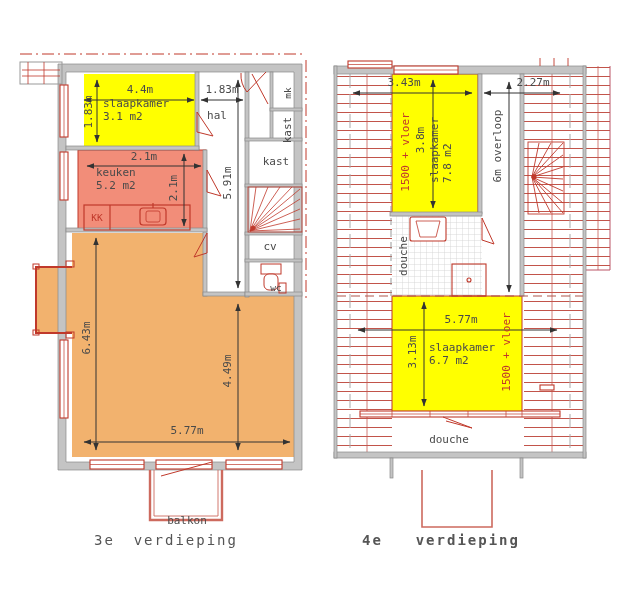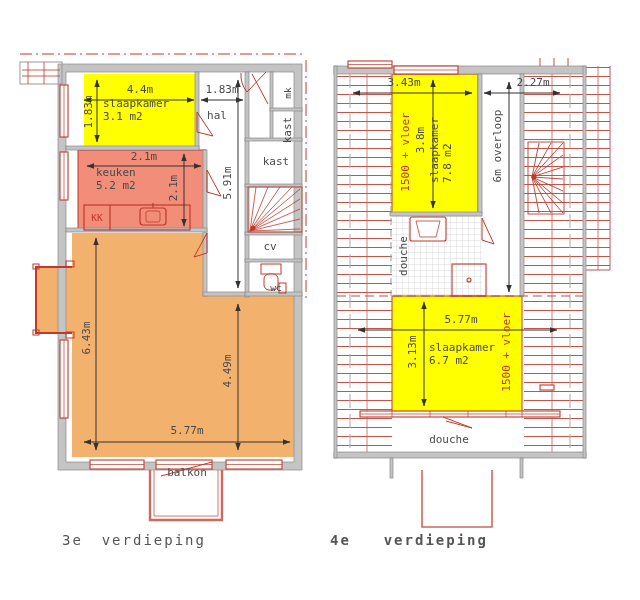--- a/index.html
+++ b/index.html
@@ -235,7 +235,7 @@
   <div class="lbl ctr red sm" style="left:97px;top:217px">KK</div>
   <div class="lbl ctr" style="left:270px;top:246px">cv</div>
   <div class="lbl ctr sm" style="left:276px;top:287px">wc</div>
-  <div class="lbl ctr" style="left:187px;top:472px">balkon</div>
+  <div class="lbl ctr" style="left:187px;top:520px">balkon</div>
 
   <div class="lbl ctr" style="left:140px;top:89px">4.4m</div>
   <div class="lbl ctr" style="left:222px;top:89px">1.83m</div>

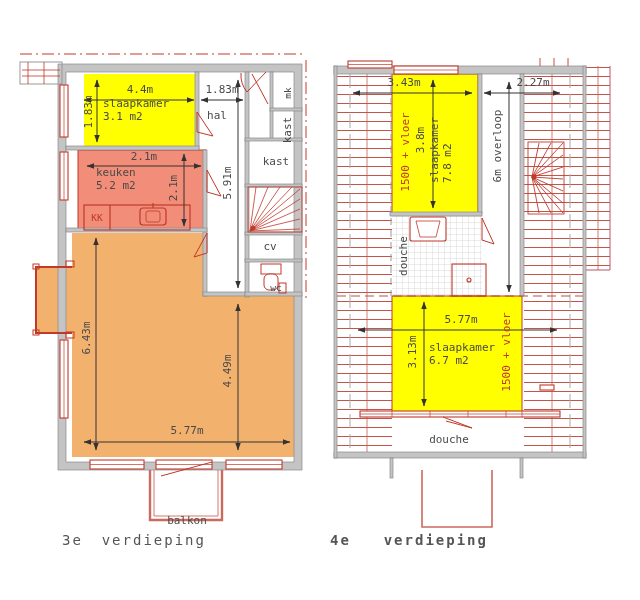--- a/index.html
+++ b/index.html
@@ -16,7 +16,7 @@
   .blk{text-align:left;}
   .red{color:var(--line-red);}
   .sm{font-size:9.5px;}
-  .caption{font-size:14px;letter-spacing:2px;word-spacing:0.6em;color:#555;}
+  .caption{font-size:14px;letter-spacing:2px;word-spacing:0.6em;color:#555;margin-left:32px;}
   .wide{word-spacing:1.6em;font-weight:bold;}
 </style>
 </head>

